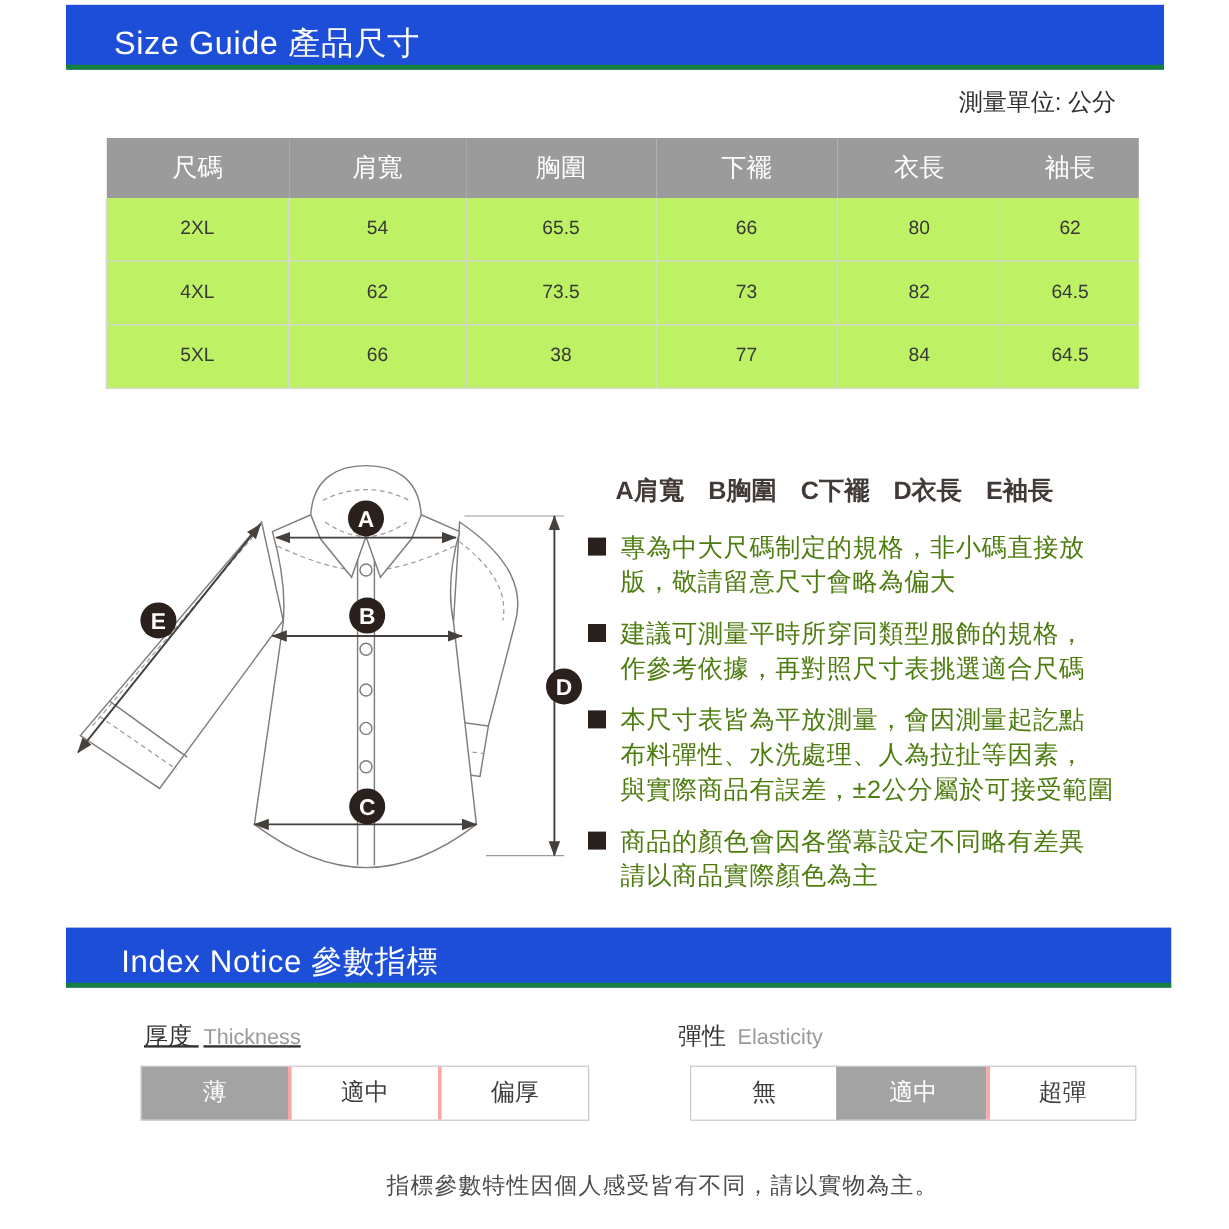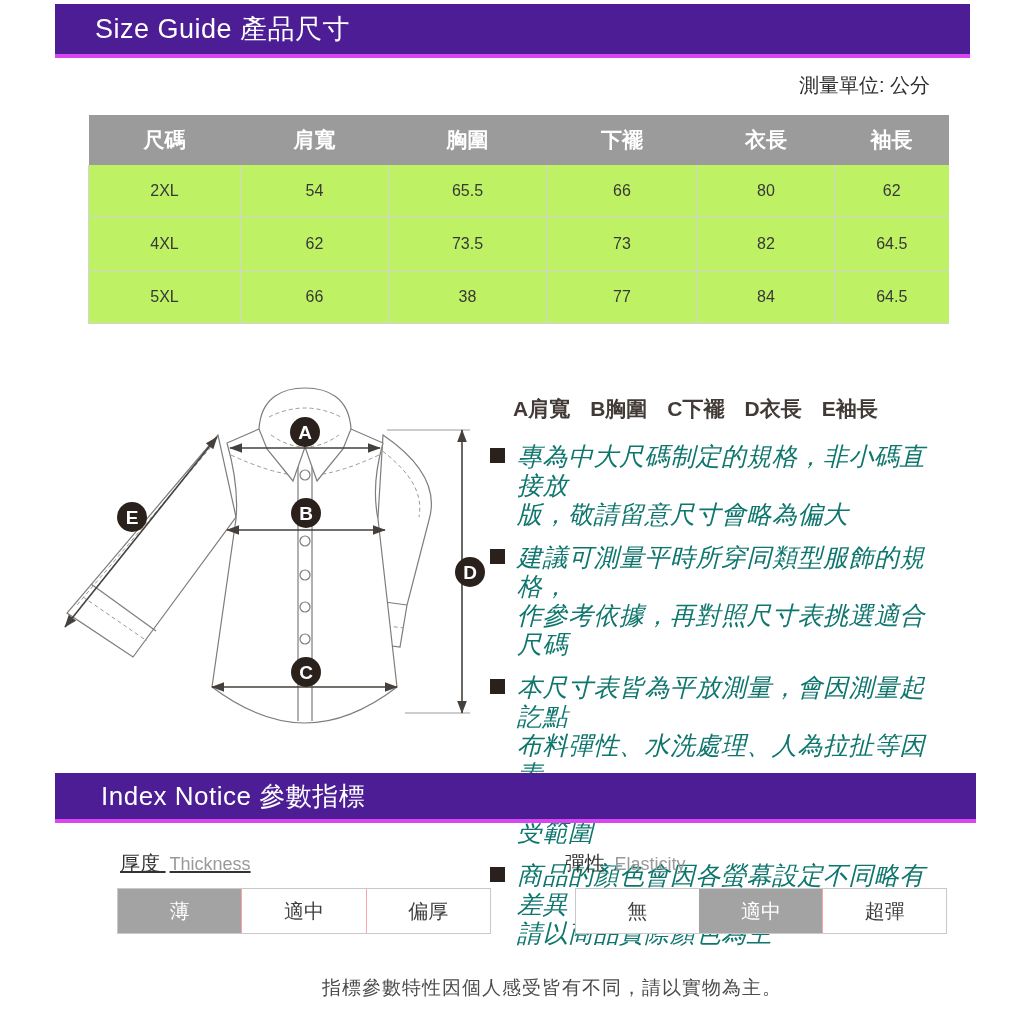--- a/index.html
+++ b/index.html
@@ -7,8 +7,8 @@
        -webkit-font-smoothing:antialiased;color:#3a3a3a;overflow:hidden;}
 
   
-  .bar{position:absolute;left:55px;width:875px;height:50px;background:#4c1d95;
-       border-bottom:4px solid #d946ef;color:#fff;display:flex;align-items:center;}
+  .bar{position:absolute;left:55px;width:875px;height:50px;background:#1d4ed8;
+       border-bottom:4px solid #15803d;color:#fff;display:flex;align-items:flex-end;}
   .bar-top{top:4px;padding-left:40px;font-size:27px;letter-spacing:.5px;}
   .bar-index{top:773px;height:46px;padding-left:46px;font-size:26px;letter-spacing:.5px;}
 

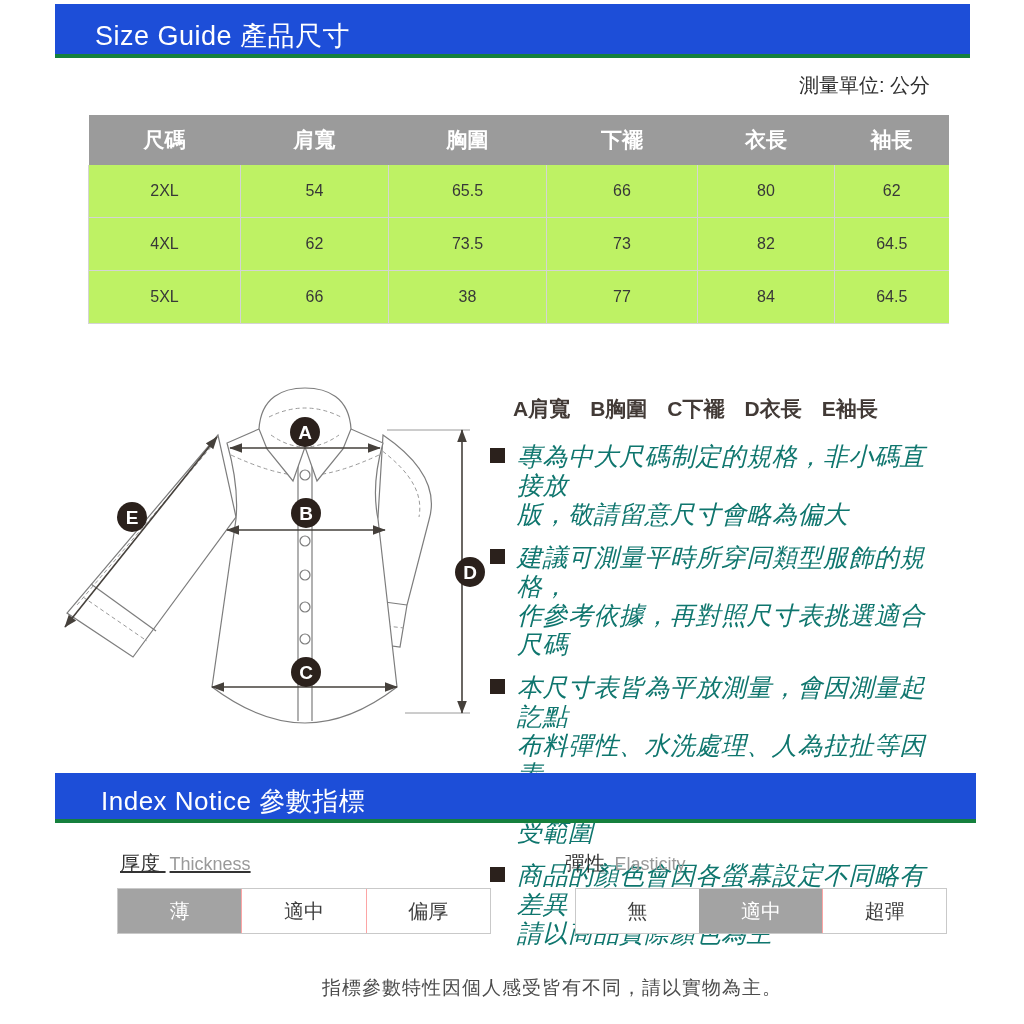--- a/index.html
+++ b/index.html
@@ -17,7 +17,7 @@
 
   
   .size-table{position:absolute;left:88px;top:115px;width:860px;border-collapse:collapse;table-layout:fixed;}
-  .size-table th{background:#9b9b9b;color:#ffffff;font-weight:bold;height:48px;font-size:21px;}
+  .size-table th{background:#9b9b9b;color:#ffffff;font-weight:normal;height:48px;font-size:21px;}
   .size-table td{height:50px;text-align:center;font-size:16px;color:#383838;
                  border-left:1px solid #d4d4d4;border-bottom:1px solid #d4d4d4;background:#bef264;}
 

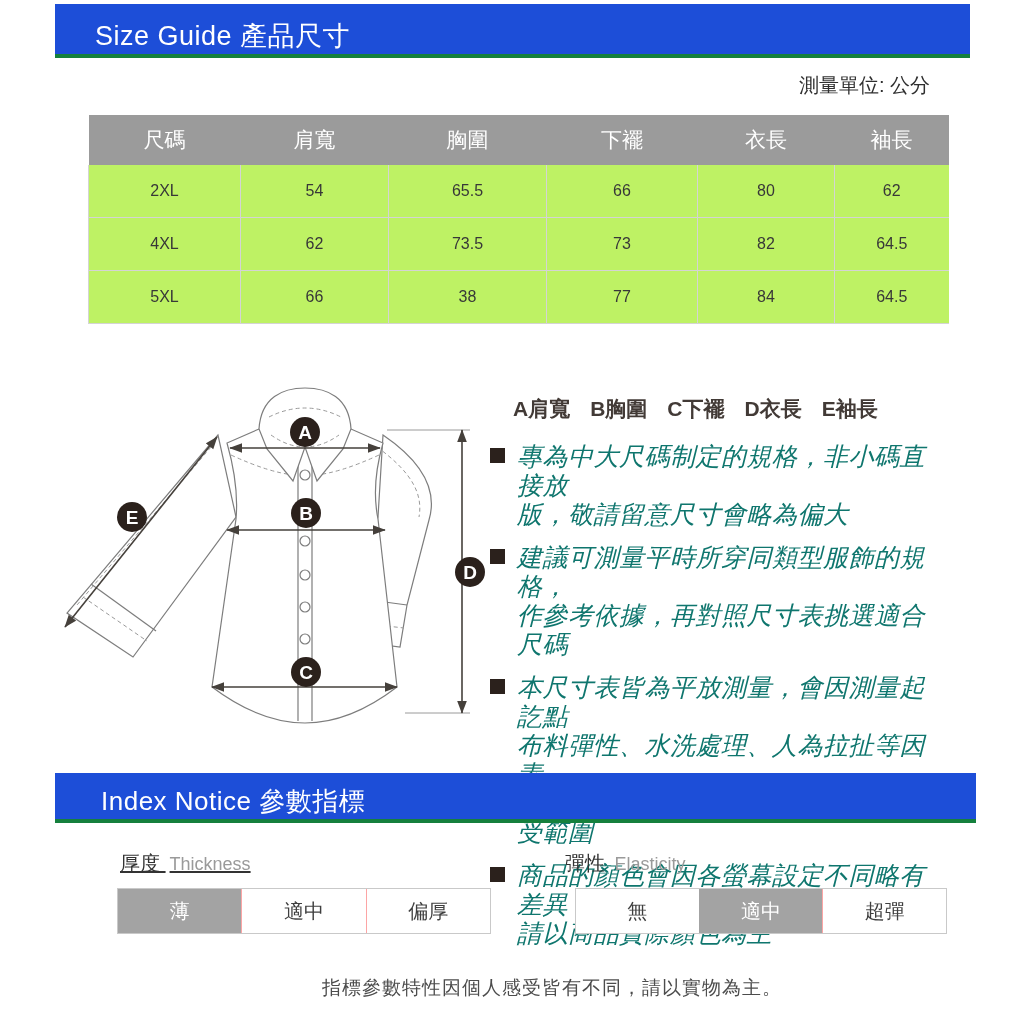--- a/index.html
+++ b/index.html
@@ -30,7 +30,7 @@
   .notes{position:absolute;left:490px;top:442px;width:460px;list-style:none;margin:0;padding:0;}
   .note{display:flex;gap:12px;margin-bottom:14px;}
   .note-marker{width:15px;height:15px;background:#2b211c;margin-top:6px;flex:0 0 15px;}
-  .note-text{font-size:25px;line-height:29px;color:#0f766e;white-space:pre-line;letter-spacing:.5px;font-style:italic;}
+  .note-text{font-size:21px;line-height:29px;color:#4d7c0f;white-space:pre-line;letter-spacing:.5px;}
 
   
   .idx-label{position:absolute;font-size:20px;color:#333;}

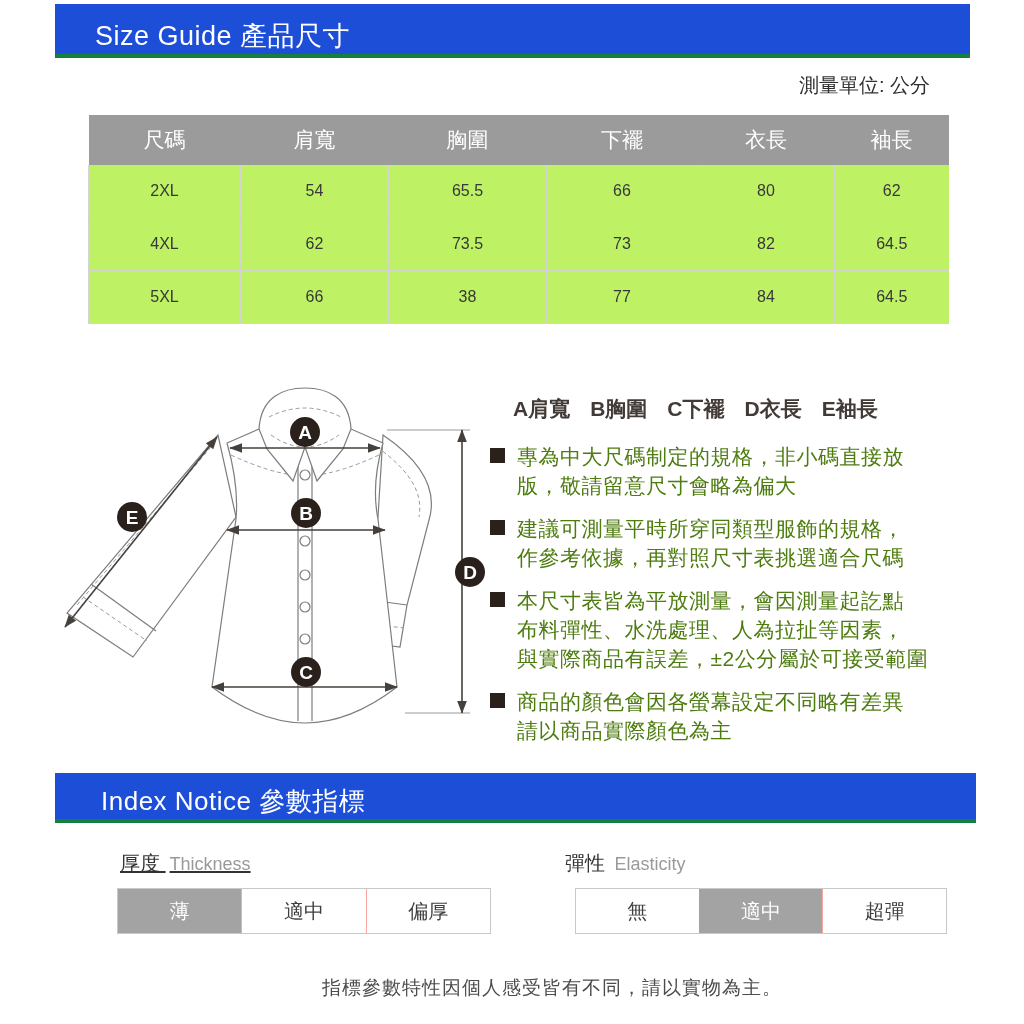--- a/index.html
+++ b/index.html
@@ -41,7 +41,7 @@
   .tbl-thickness{left:117px;top:888px;width:372px;}
   .tbl-elasticity{left:575px;top:888px;width:370px;}
   .opt{flex:1;height:44px;line-height:44px;text-align:center;font-size:20px;color:#3f3f3f;
-       border-left:1px solid #fca5a5;}
+       border-left:3px solid #fca5a5;}
   .opt:first-child{border-left:none;}
   .opt.selected{background:#a3a3a3;color:#ffffff;border-color:#a3a3a3;}
 

